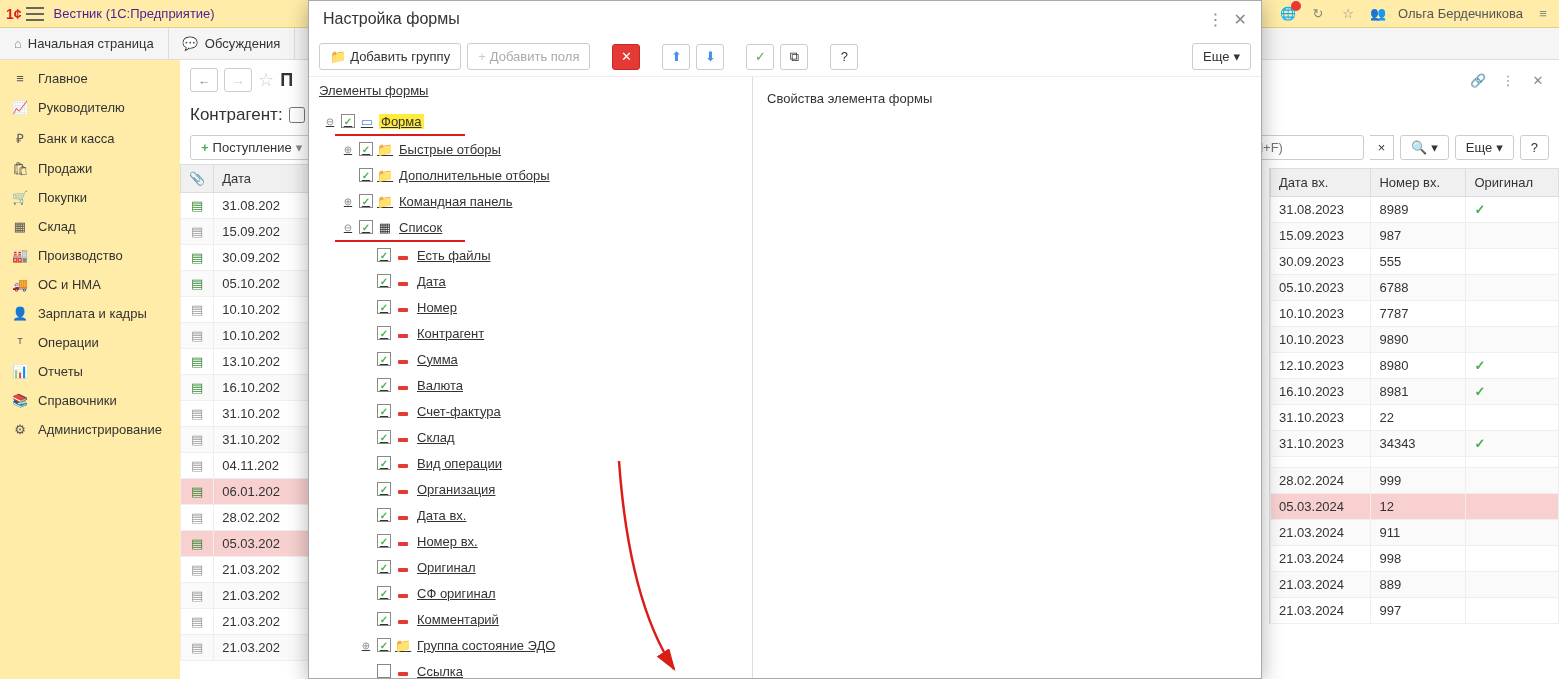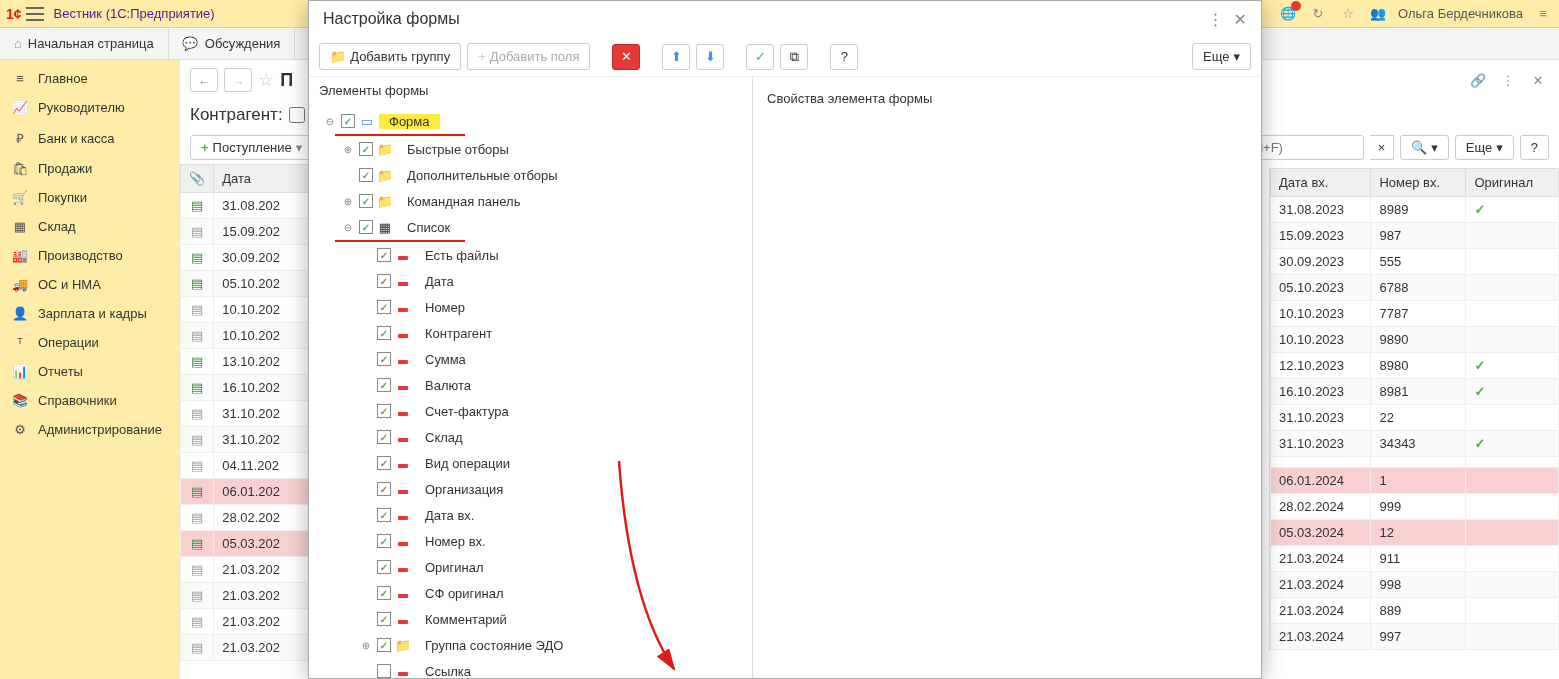--- a/index.html
+++ b/index.html
@@ -76,7 +76,7 @@
 .dialog-toolbar .btn-more { margin-left: auto; }
 
 .dialog-body { flex: 1; display: flex; overflow: hidden; }
-.dialog-left { width: 444px; border-right: 1px solid #ddd; display: flex; flex-direction: column; }
+.dialog-left { width: 444px; border-right: 1px solid #ddd; display: flex; flex-direction: column; text-decoration: underline; }
 .dialog-right { flex: 1; padding: 8px 14px; }
 .panel-title { padding: 6px 10px; font-size: 13px; color: #333; }
 .tree { flex: 1; overflow-y: auto; padding: 4px 0; }

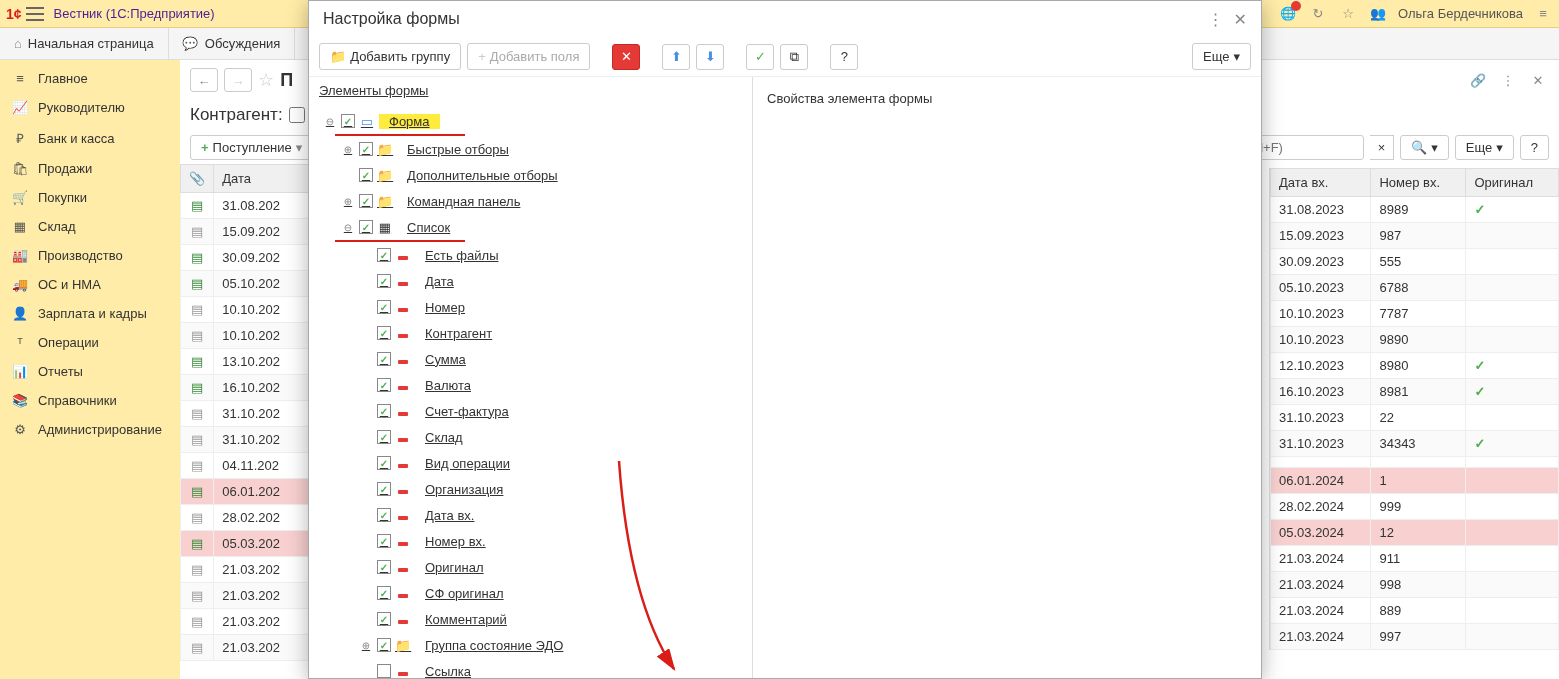--- a/index.html
+++ b/index.html
@@ -89,7 +89,7 @@
 .tree-icon.folder { color: #e6a23c; }
 .tree-icon.form { color: #4a90e2; }
 .tree-icon.field::before { content: ""; display: inline-block; width: 10px; height: 4px; background: #e53935; border-radius: 1px; }
-.tree-label { font-size: 13px; padding: 0 10px;}
+.tree-label { font-size: 13px; padding: 0 2px;}
 .tree-label.hl { background: #ffeb3b; }
 .underline-red { height: 2px; background: #d91e18; margin: 0 10px 0 26px;}
 

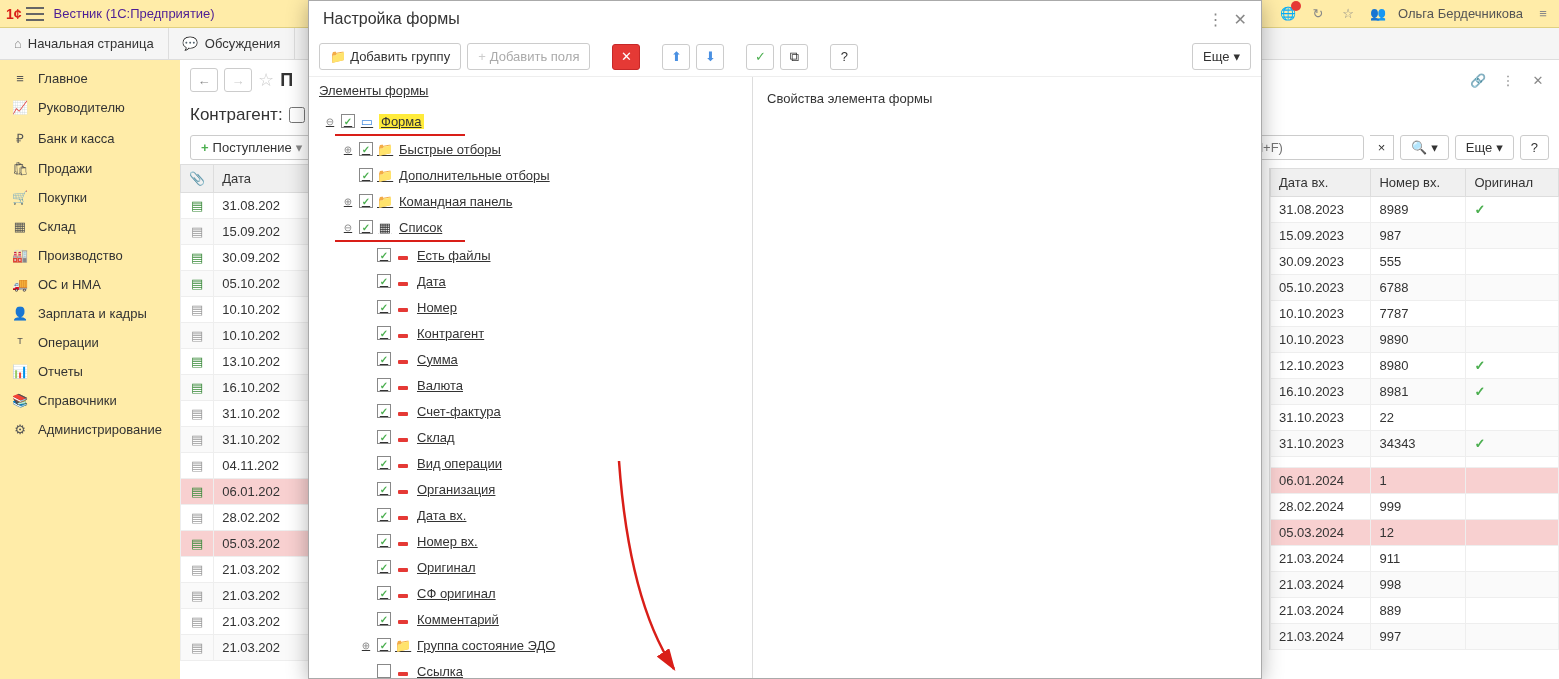--- a/index.html
+++ b/index.html
@@ -356,11 +356,6 @@
         <tr>
           <td></td>
           <td class="num-right"></td>
-          <td></td>
-        </tr>
-        <tr class="pink">
-          <td>06.01.2024</td>
-          <td class="num-right">1</td>
           <td></td>
         </tr>
         <tr>

